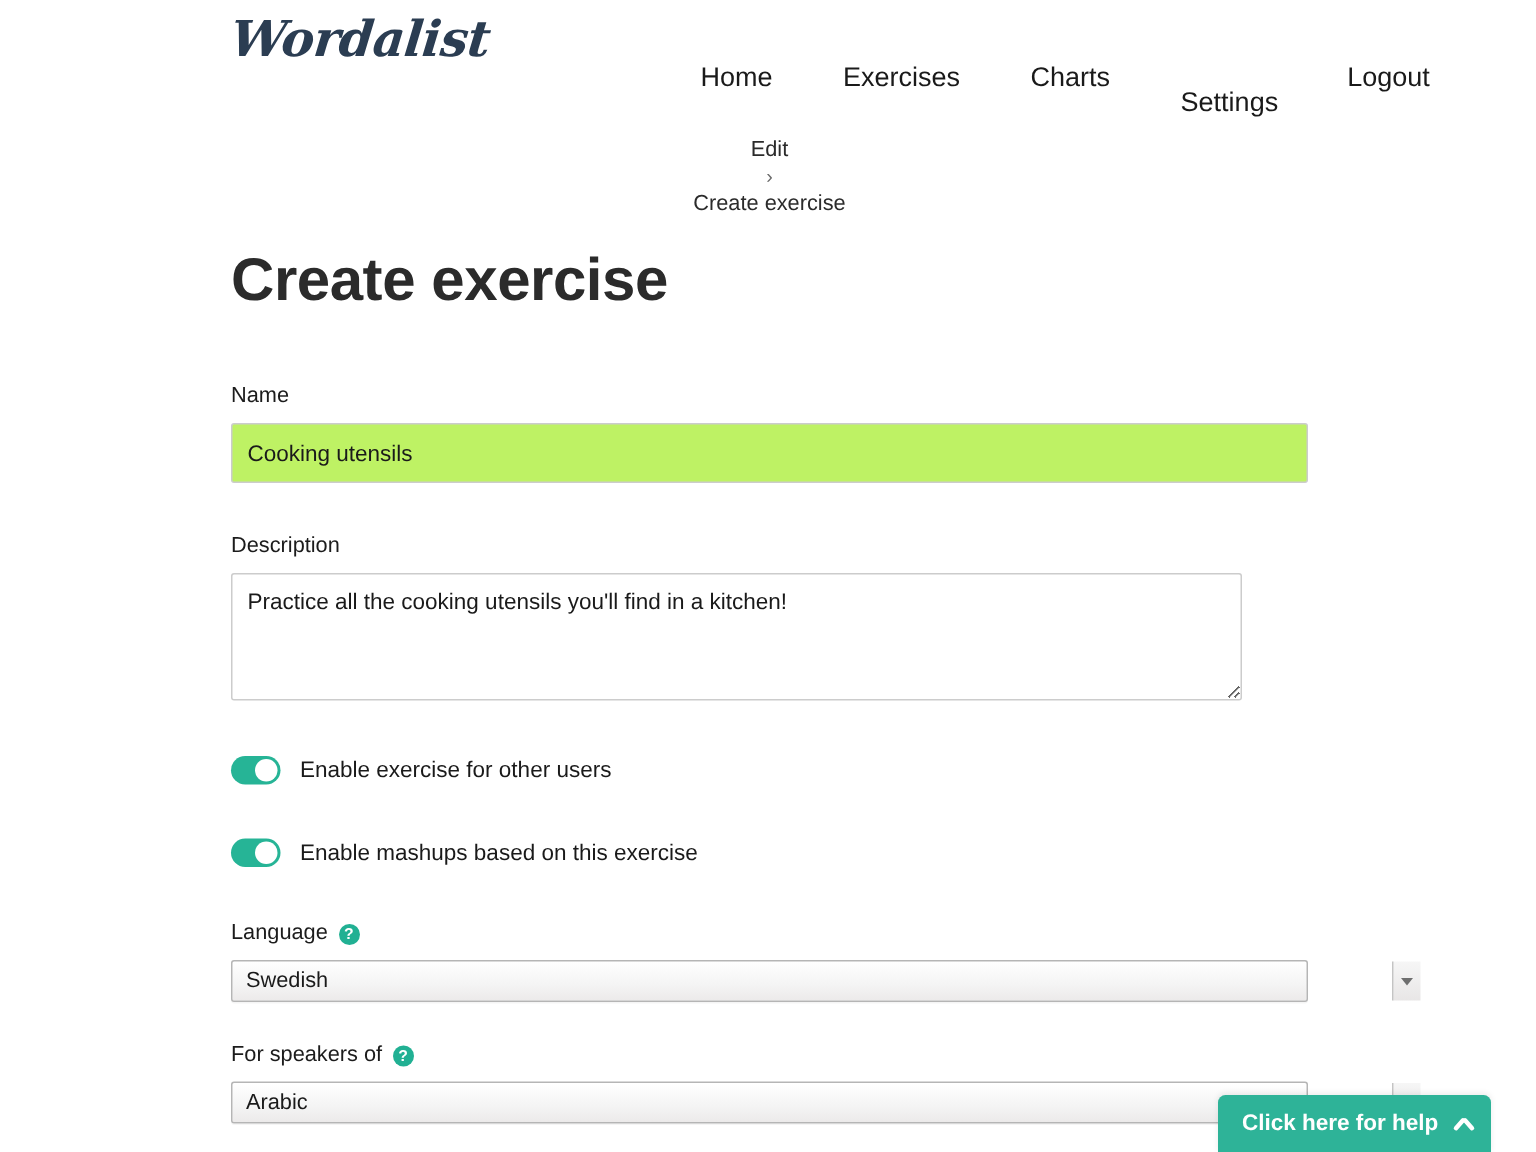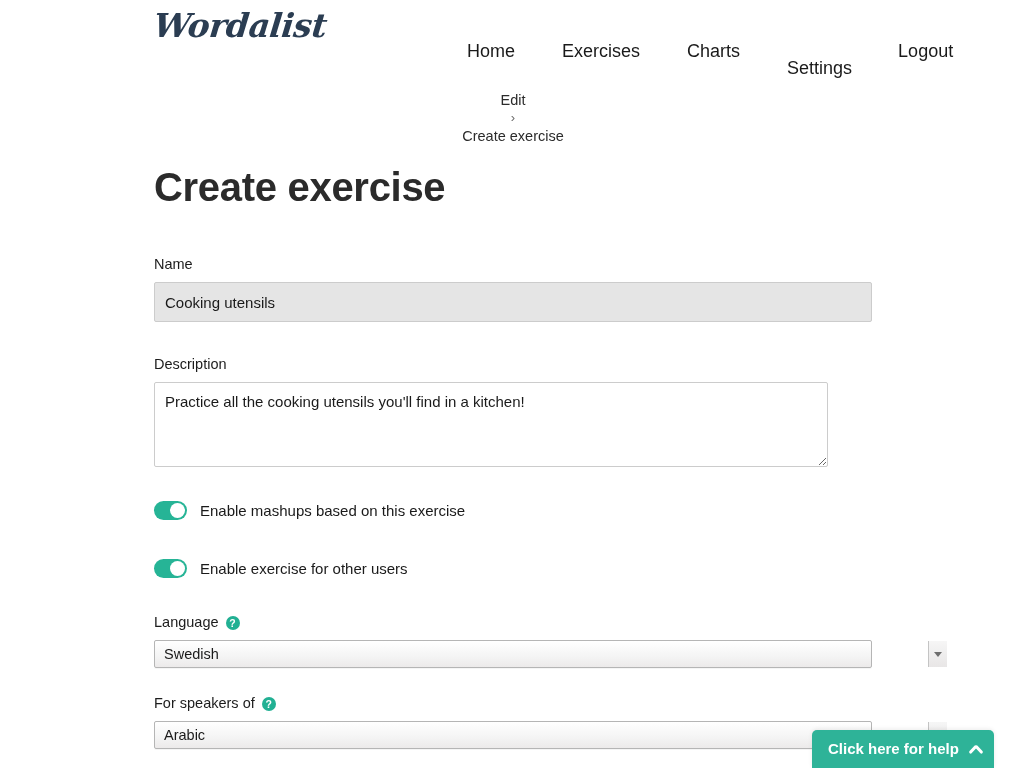--- a/index.html
+++ b/index.html
@@ -146,7 +146,7 @@
     font-size: 15px;
     font-family: "Liberation Sans", sans-serif;
     color: #1a1a1a;
-    background: #e5e5e5;
+    background: #bef264;
     border: 1px solid #cccccc;
     border-radius: 2px;
     outline: none;

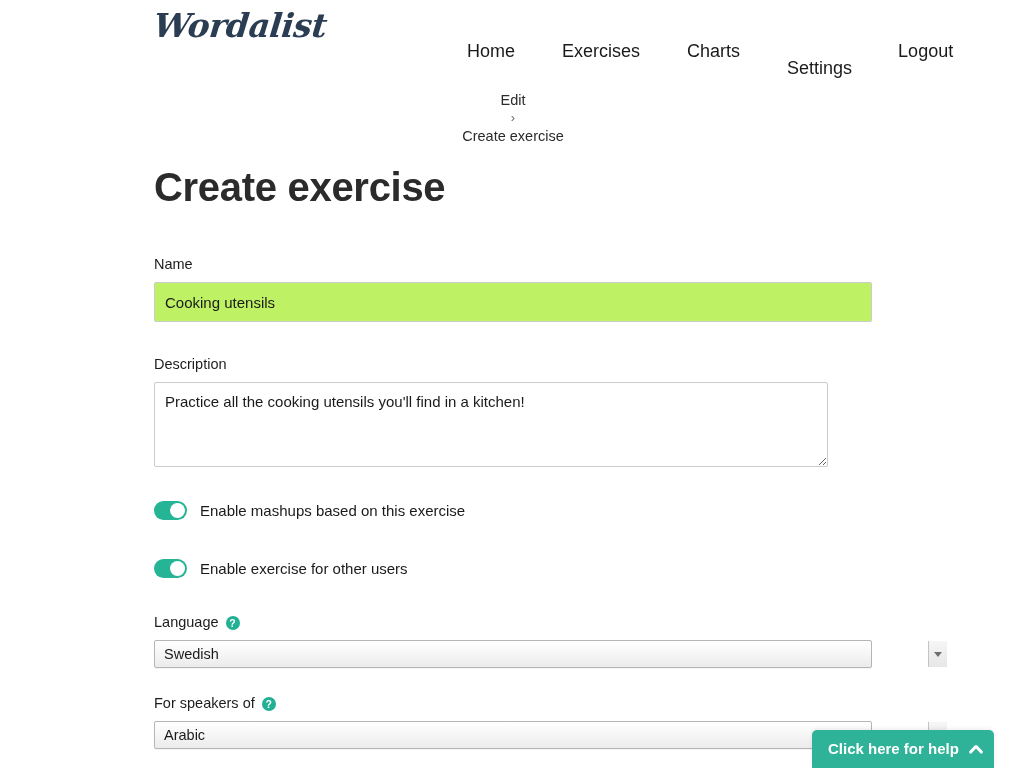--- a/index.html
+++ b/index.html
@@ -350,18 +350,18 @@
         <textarea class="textarea-input" style="">Practice all the cooking utensils you'll find in a kitchen!</textarea>
       </div>
 
+      <div class="toggle-row first">
+        <span class="toggle">
+          <span class="knob"></span>
+        </span>
+        <span class="toggle-label">Enable exercise for other users</span>
+      </div>
+
       <div class="toggle-row second">
         <span class="toggle">
           <span class="knob"></span>
         </span>
         <span class="toggle-label">Enable mashups based on this exercise</span>
-      </div>
-
-      <div class="toggle-row first">
-        <span class="toggle">
-          <span class="knob"></span>
-        </span>
-        <span class="toggle-label">Enable exercise for other users</span>
       </div>
 
       <div class="spacer-32"></div>

